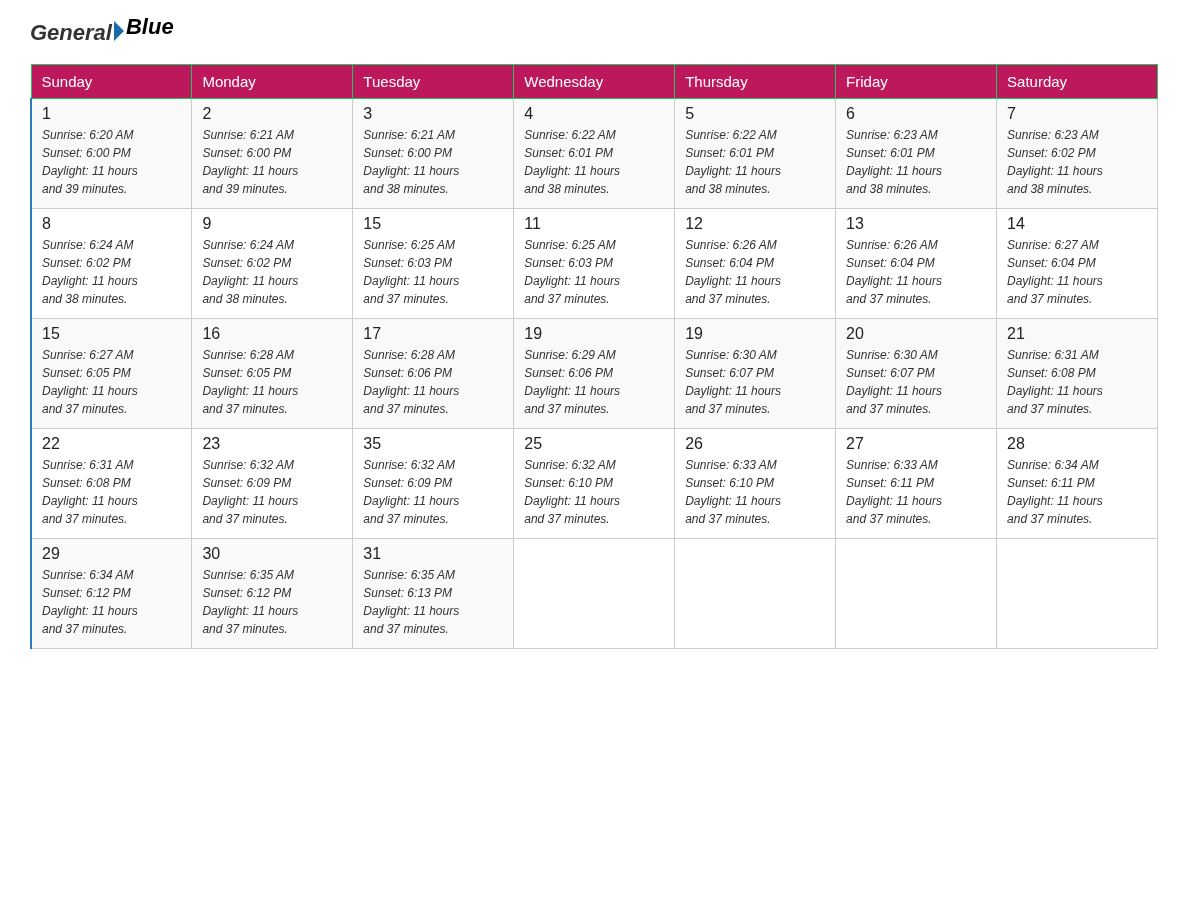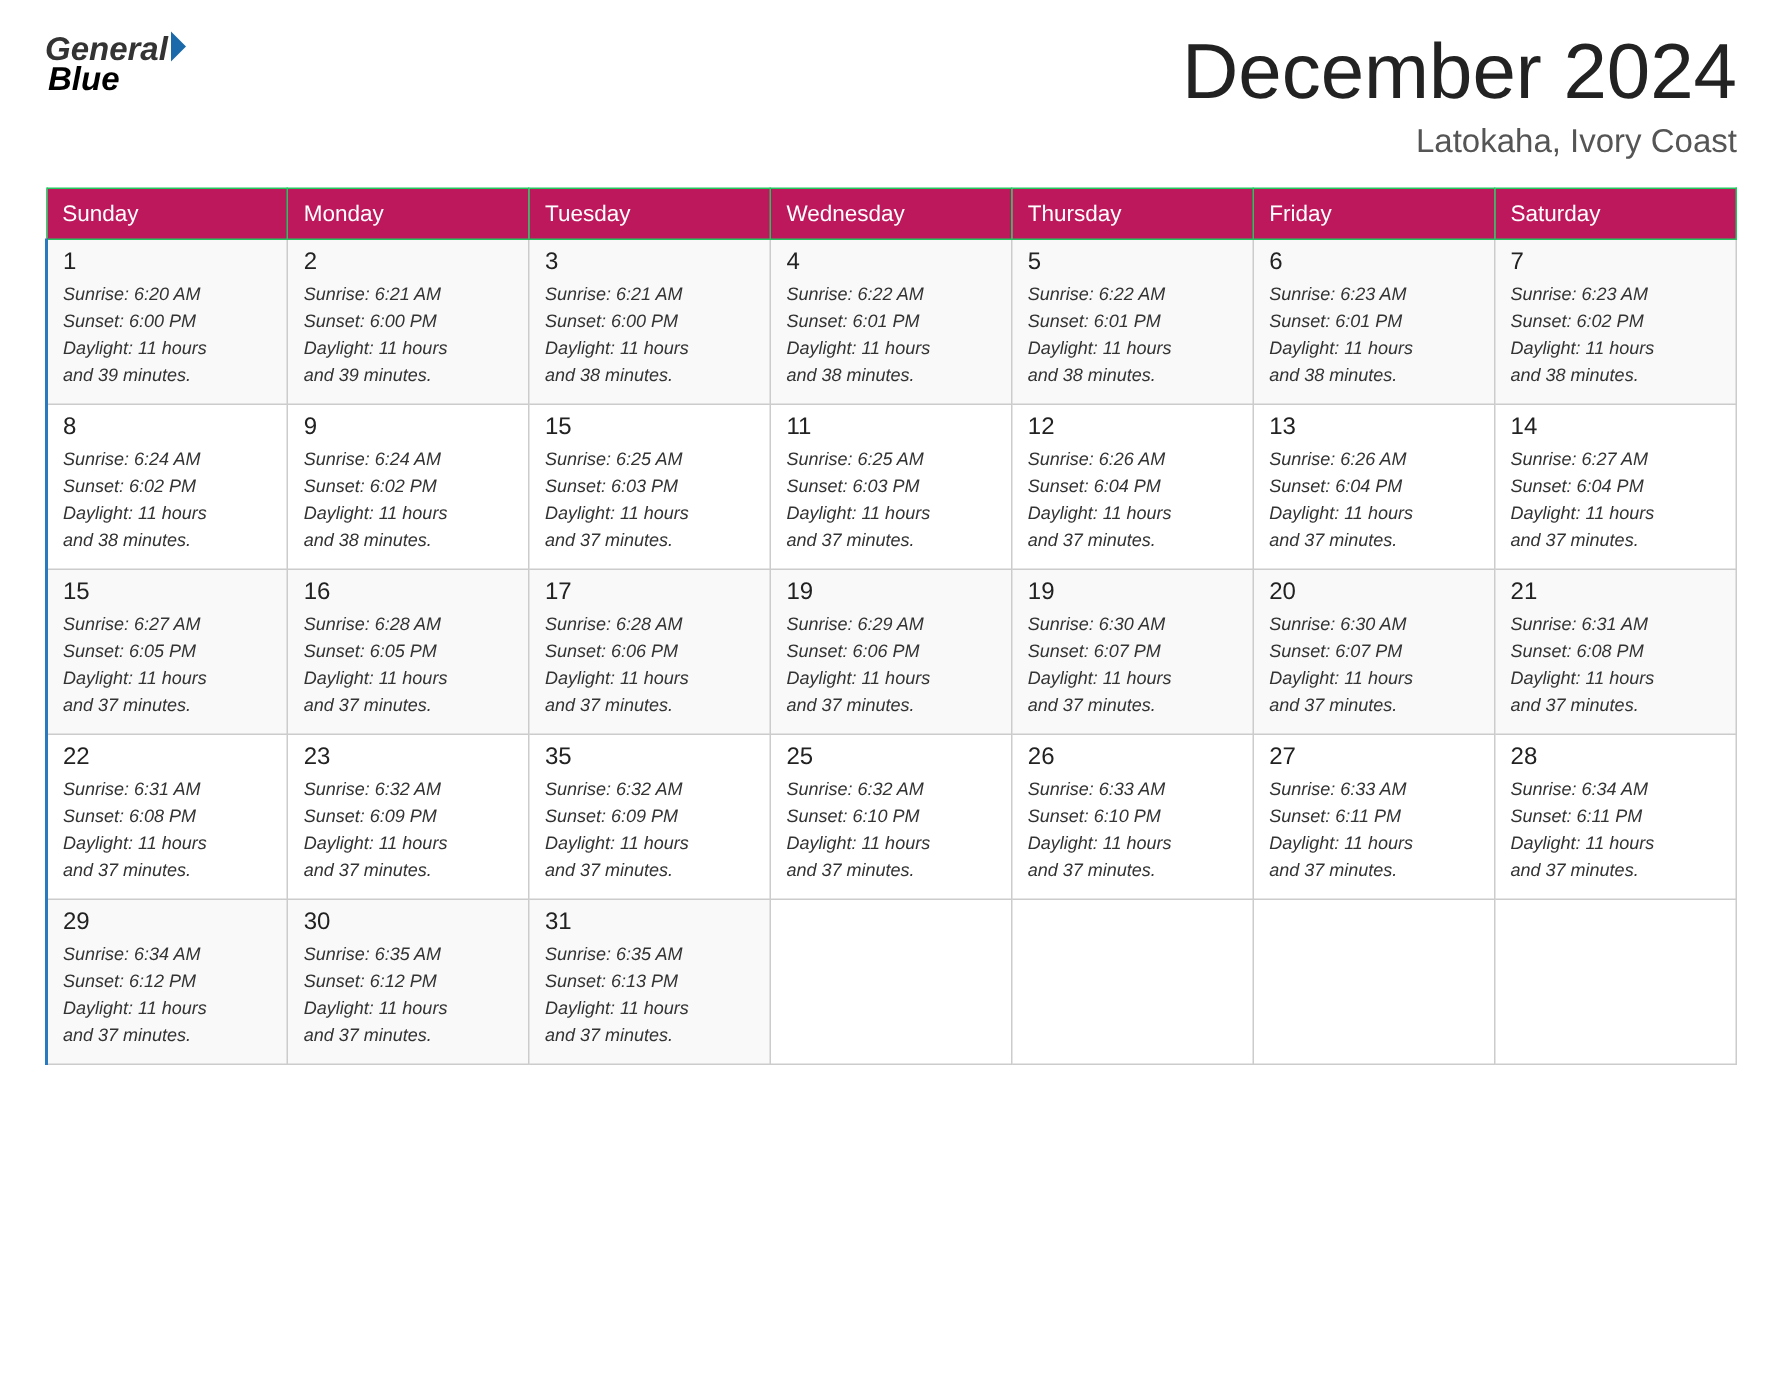--- a/index.html
+++ b/index.html
@@ -35,7 +35,8 @@
     }
     .logo-wrapper {
       display: flex;
-      flex-direction: column;
+      flex-direction: row;
+      text-align: center;
     }
     .logo-row1 {
       display: flex;

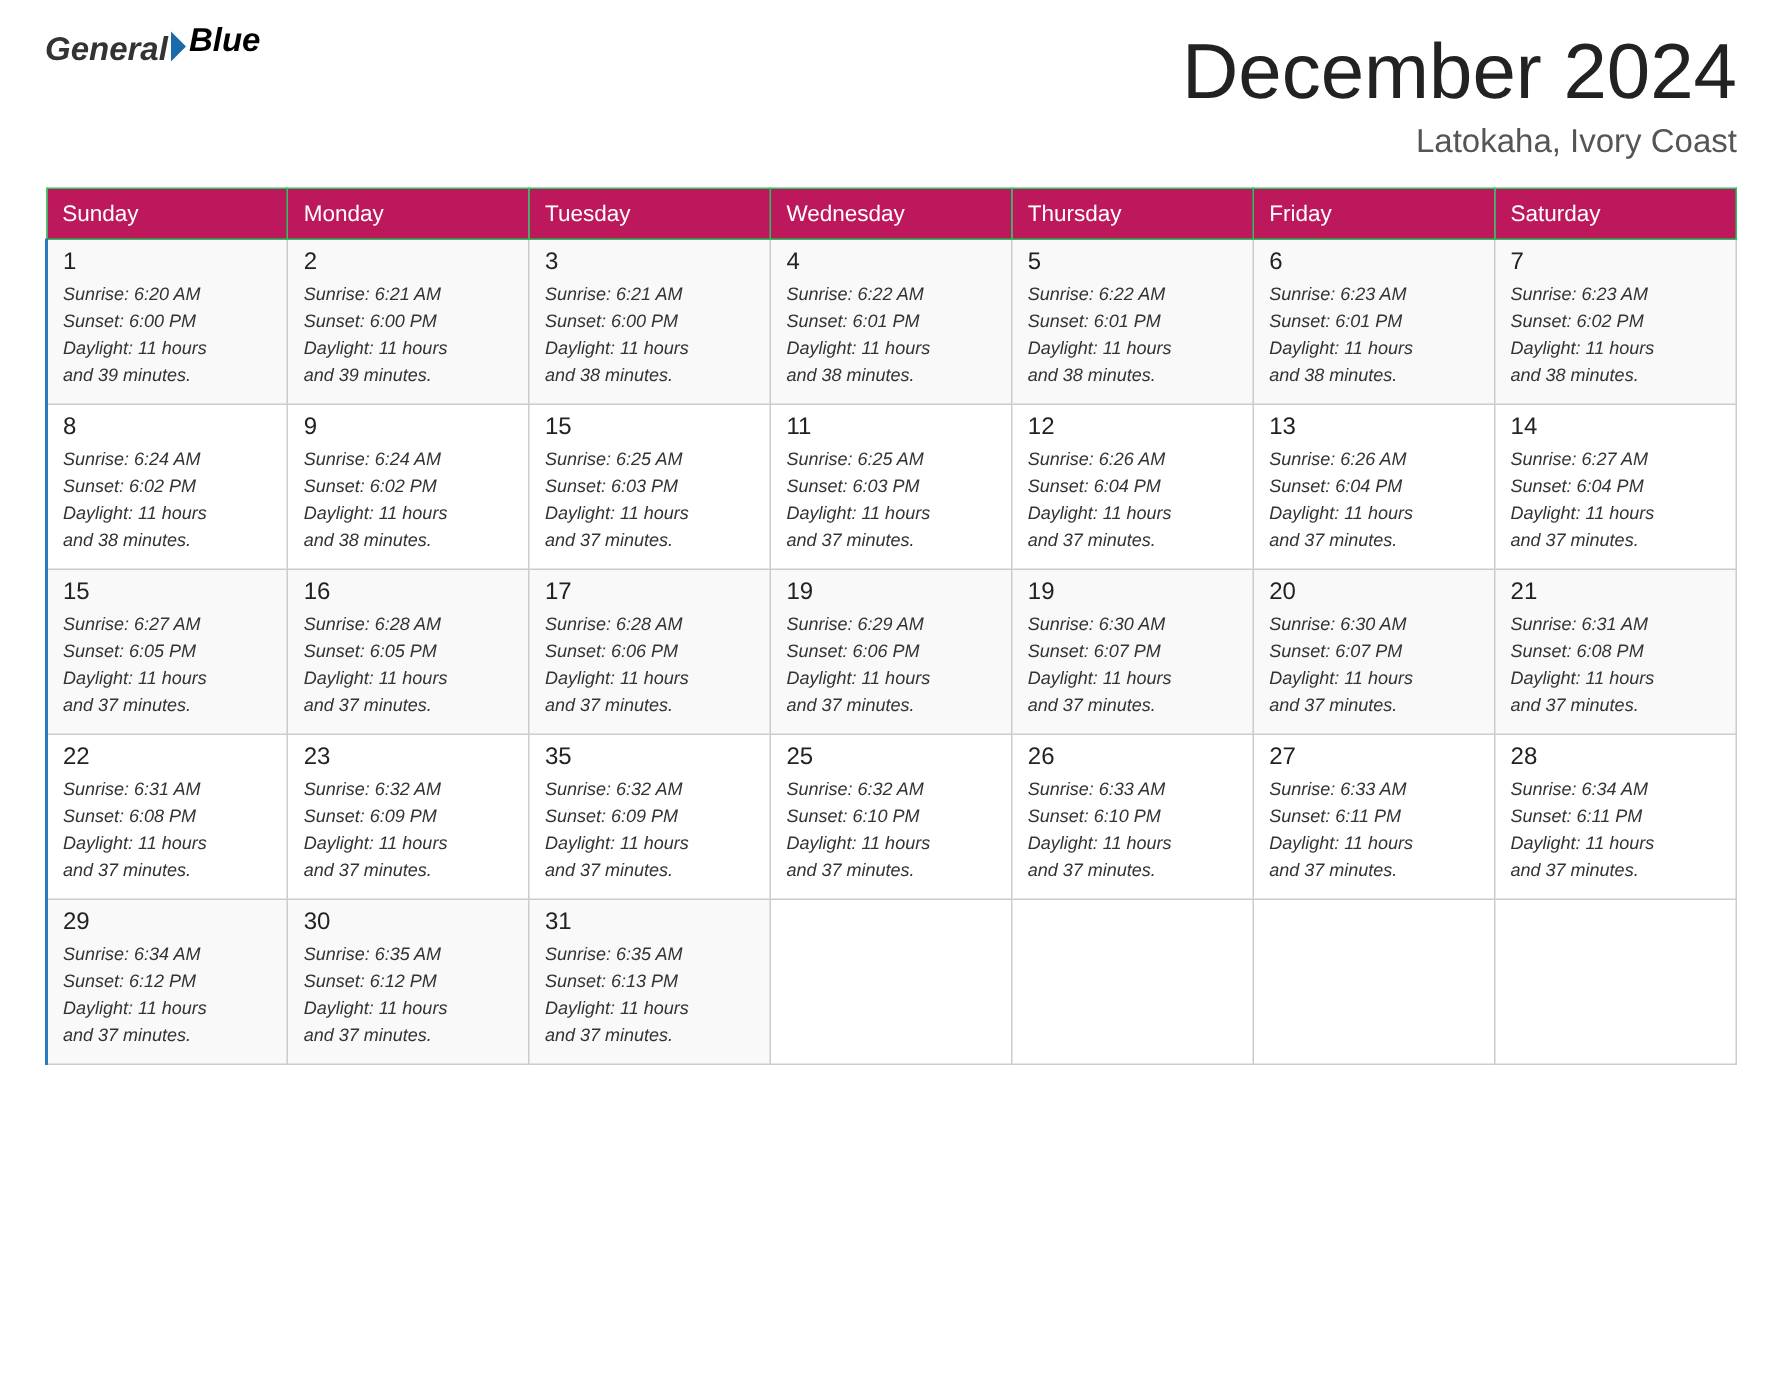--- a/index.html
+++ b/index.html
@@ -121,10 +121,6 @@
       <span class="logo-arrow"></span>
     </div>
     <div class="logo-row2">Blue</div>
-  </div>
-  <div class="title-section">
-    <div class="page-title">December 2024</div>
-    <div class="page-subtitle">Latokaha, Ivory Coast</div>
   </div>
 </div>
 

